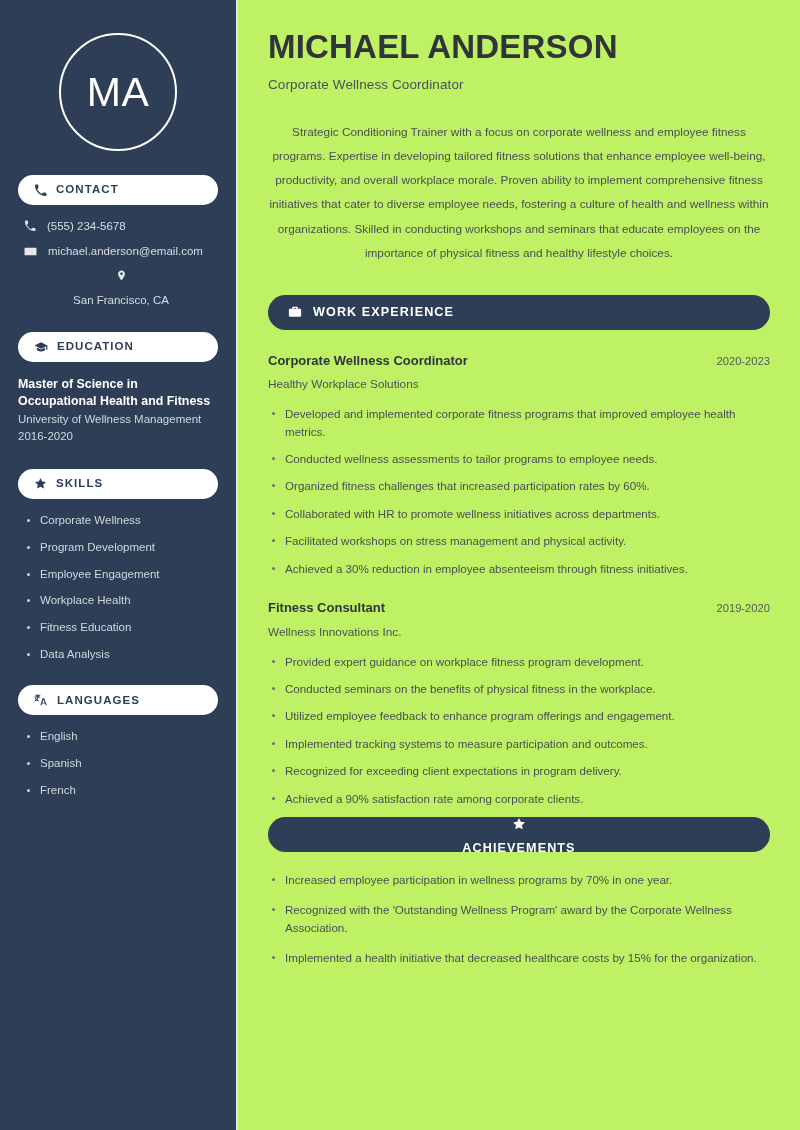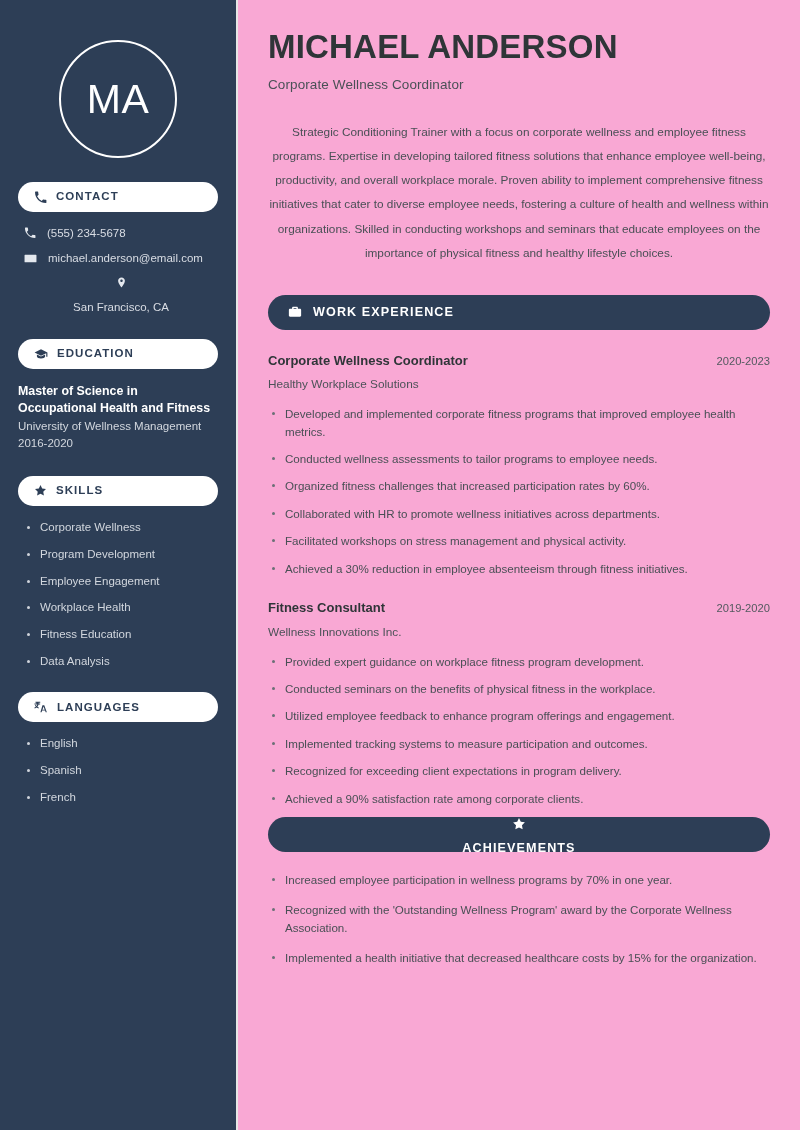--- a/index.html
+++ b/index.html
@@ -134,7 +134,7 @@
   .main {
     flex: 1;
     height: 1130px;
-    background: #f9a8d4;
+    background: #bef264;
     padding: 28px 30px 0 30px;
   }
 

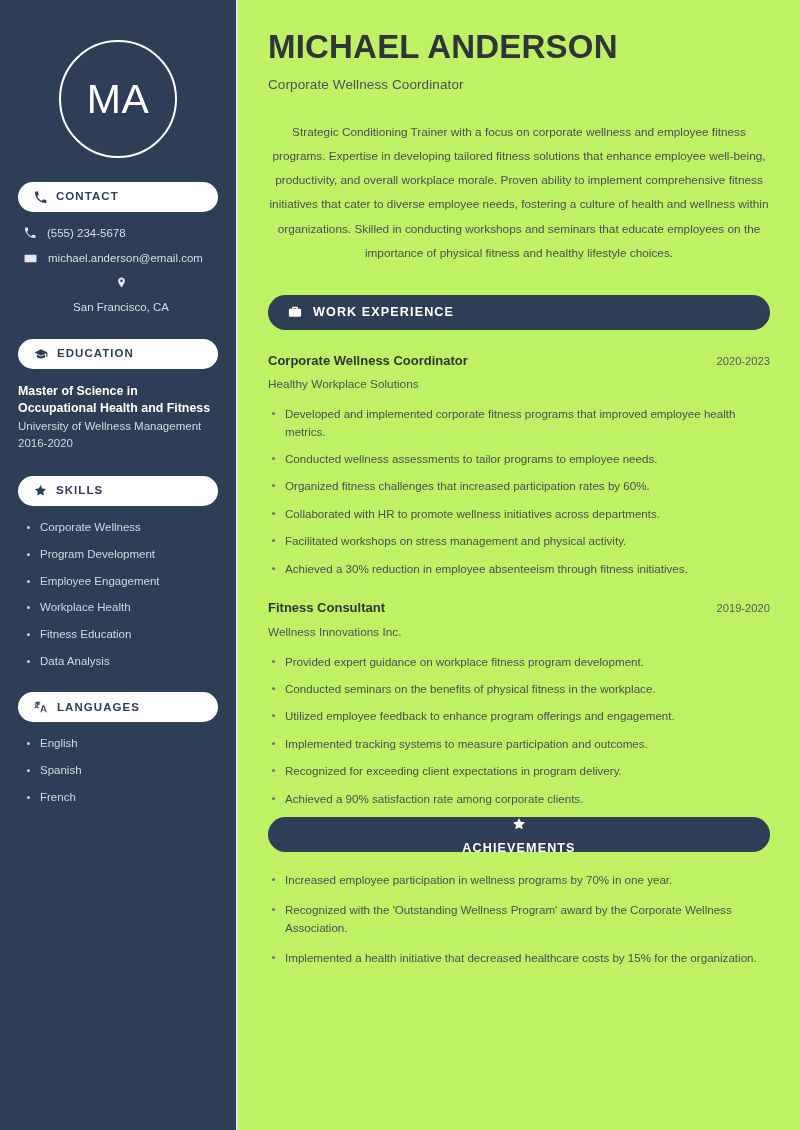--- a/index.html
+++ b/index.html
@@ -23,7 +23,7 @@
     height: 1130px;
     background: #2d3e56;
     border-right: 2px solid #e6e6e6;
-    padding: 15px 18px;
+    padding: 8px 18px;
     position: relative;
   }
 

